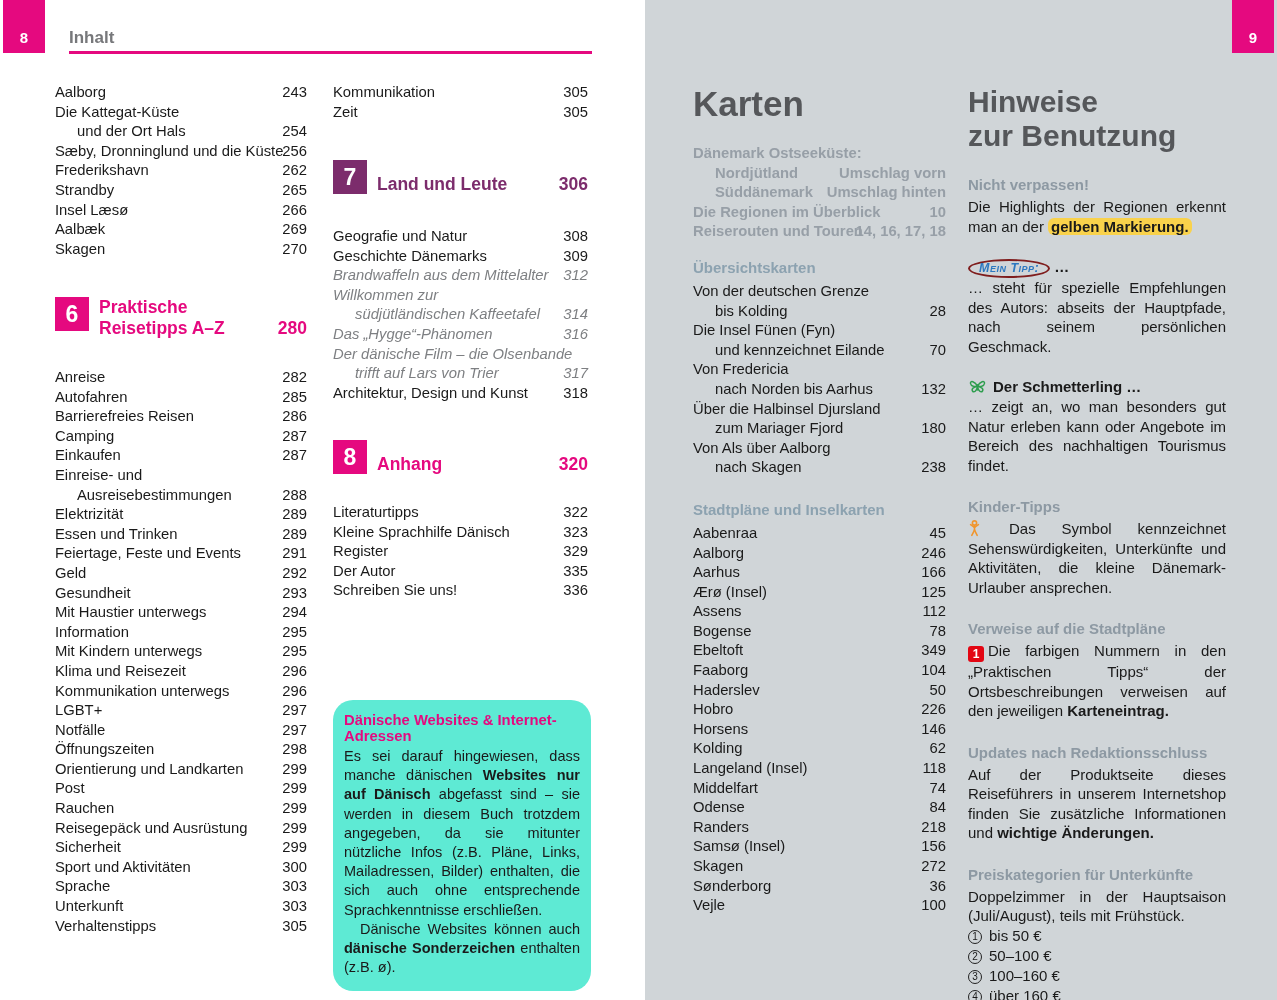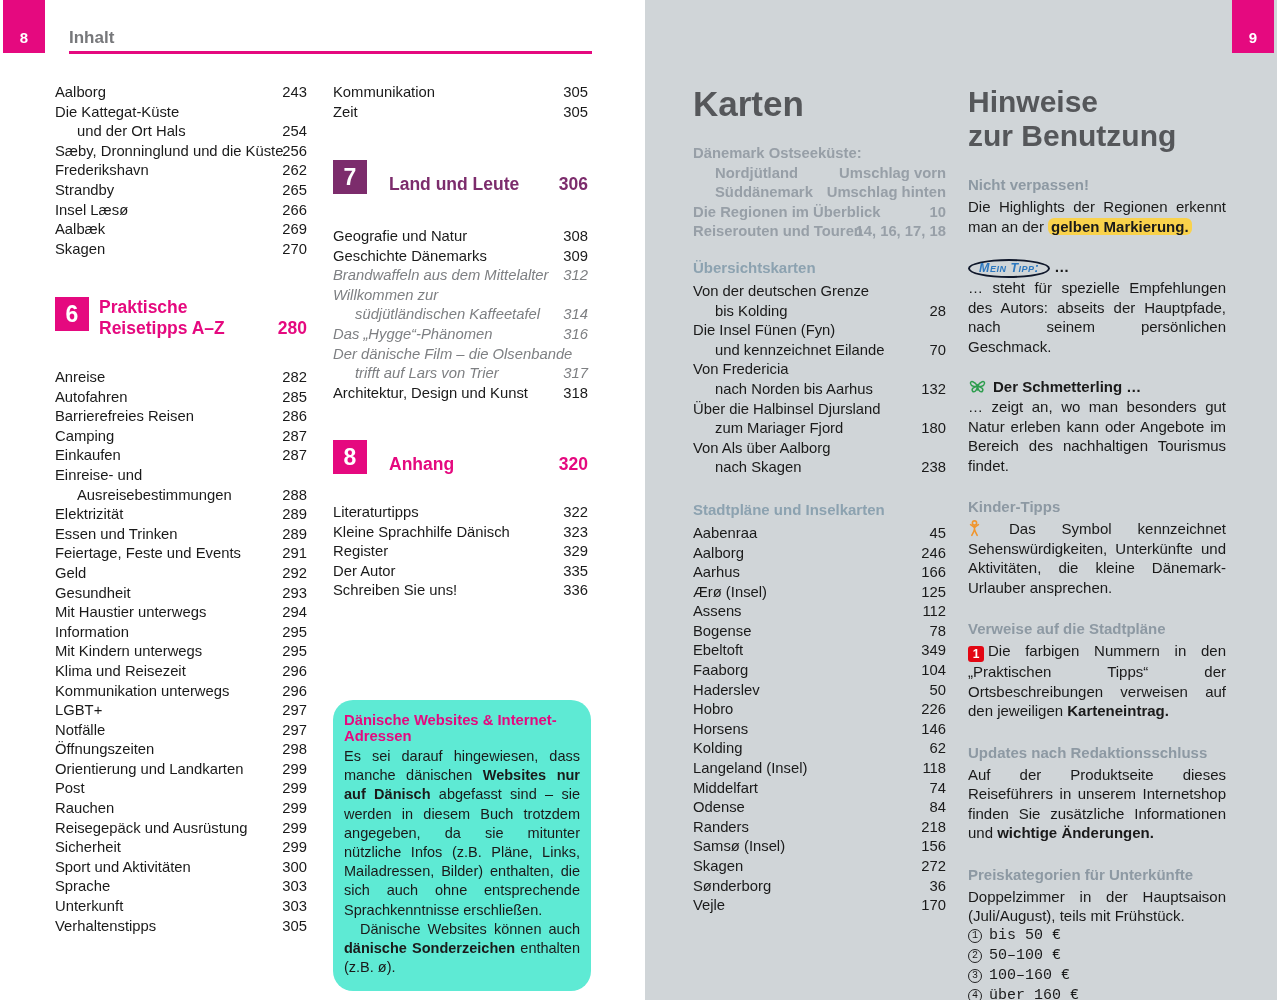--- a/index.html
+++ b/index.html
@@ -29,7 +29,7 @@
              display:flex;align-items:center;justify-content:center;flex:none;}
   .sec-badge.purple{background:#7c2c6c;}
   .sec-main{flex:1;padding-left:10px;display:flex;align-items:flex-end;}
-  .sec-one .sec-main{height:34px;margin-left:12px;}
+  .sec-one .sec-main{height:34px;}
   .sec-titles{flex:1;font-weight:bold;font-size:17.5px;line-height:20.5px;}
   .sec-page{font-weight:bold;font-size:17.5px;line-height:20.5px;margin-left:6px;}
   .pink{color:#e5097f;}

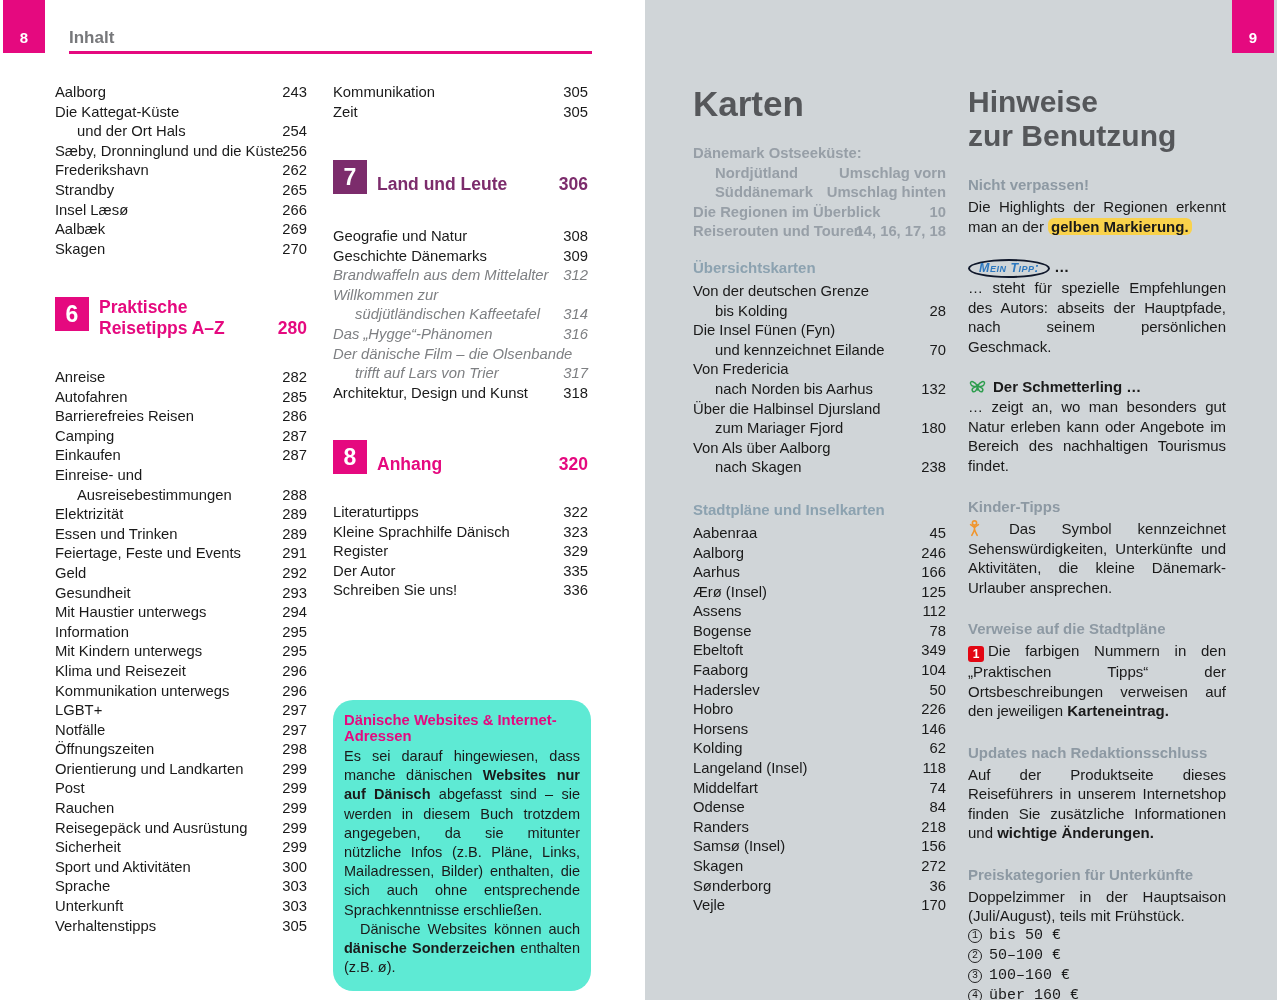--- a/index.html
+++ b/index.html
@@ -56,7 +56,7 @@
   .hcol p{margin:0;font-size:15px;line-height:19.5px;text-align:justify;}
   .hl{background:#f9d24b;font-weight:bold;padding:0 3px;border-radius:6px;}
   .stamp-line{margin-top:22px;font-weight:bold;font-size:15px;}
-  .stamp{display:inline-block;border:2px solid #0f172a;border-radius:50%;padding:0 9px 1px;
+  .stamp{display:inline-block;border:2px solid #7f1d1d;border-radius:50%;padding:0 9px 1px;
          color:#2d78c0;font-style:italic;font-weight:bold;font-size:12.5px;letter-spacing:.5px;
          font-variant:small-caps;}
   .icon-head{margin-top:22px;margin-bottom:2px;font-weight:bold;font-size:15px;

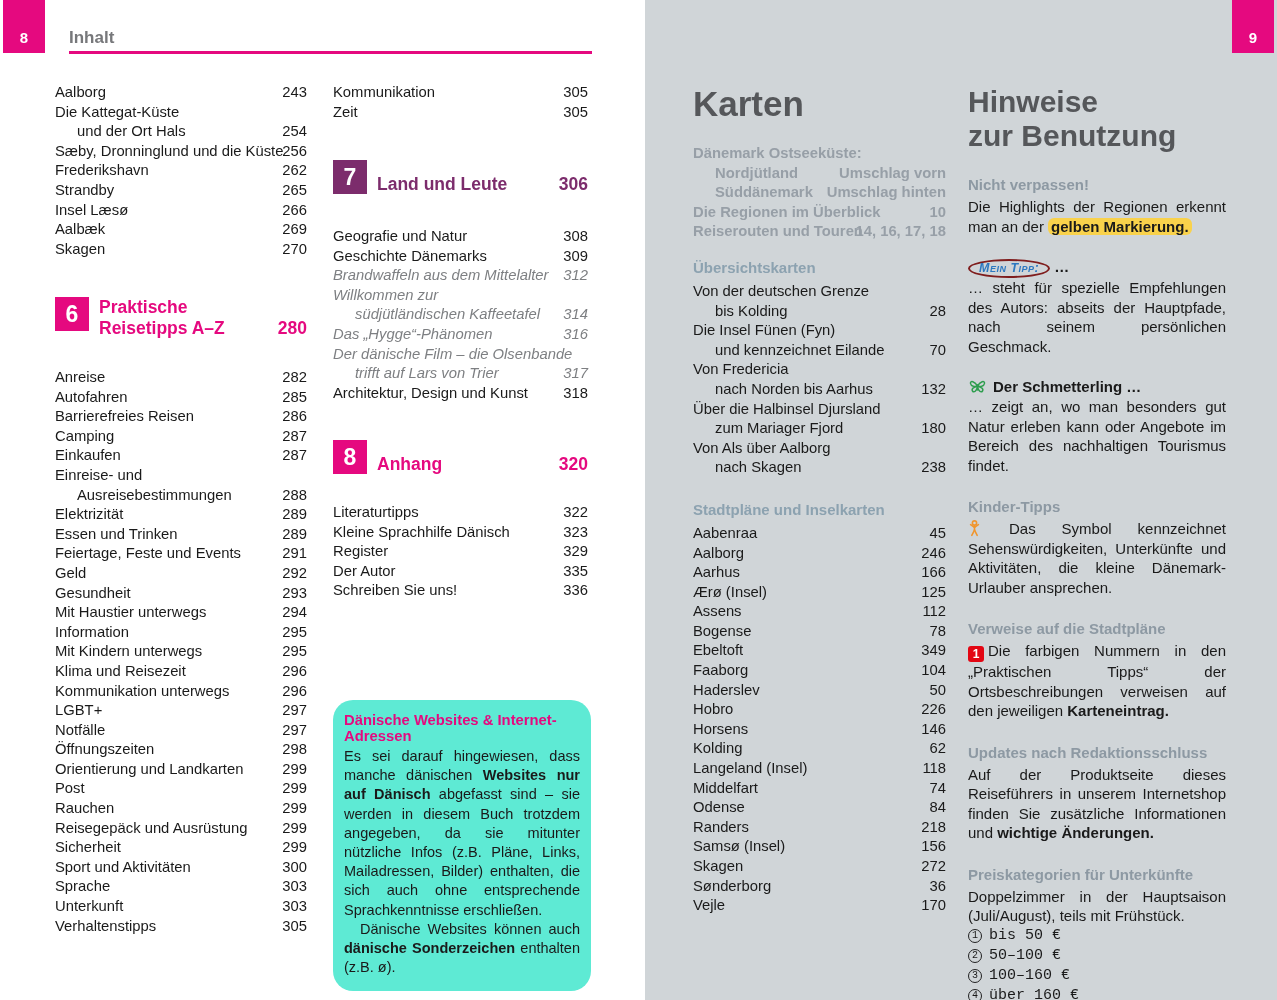--- a/index.html
+++ b/index.html
@@ -591,7 +591,7 @@
 
           <div class="toc-row">
             <span class="lbl">Vejle</span>
-            <span class="pg">170</span>
+            <span class="pg">100</span>
           </div>
         </div>
     </div>

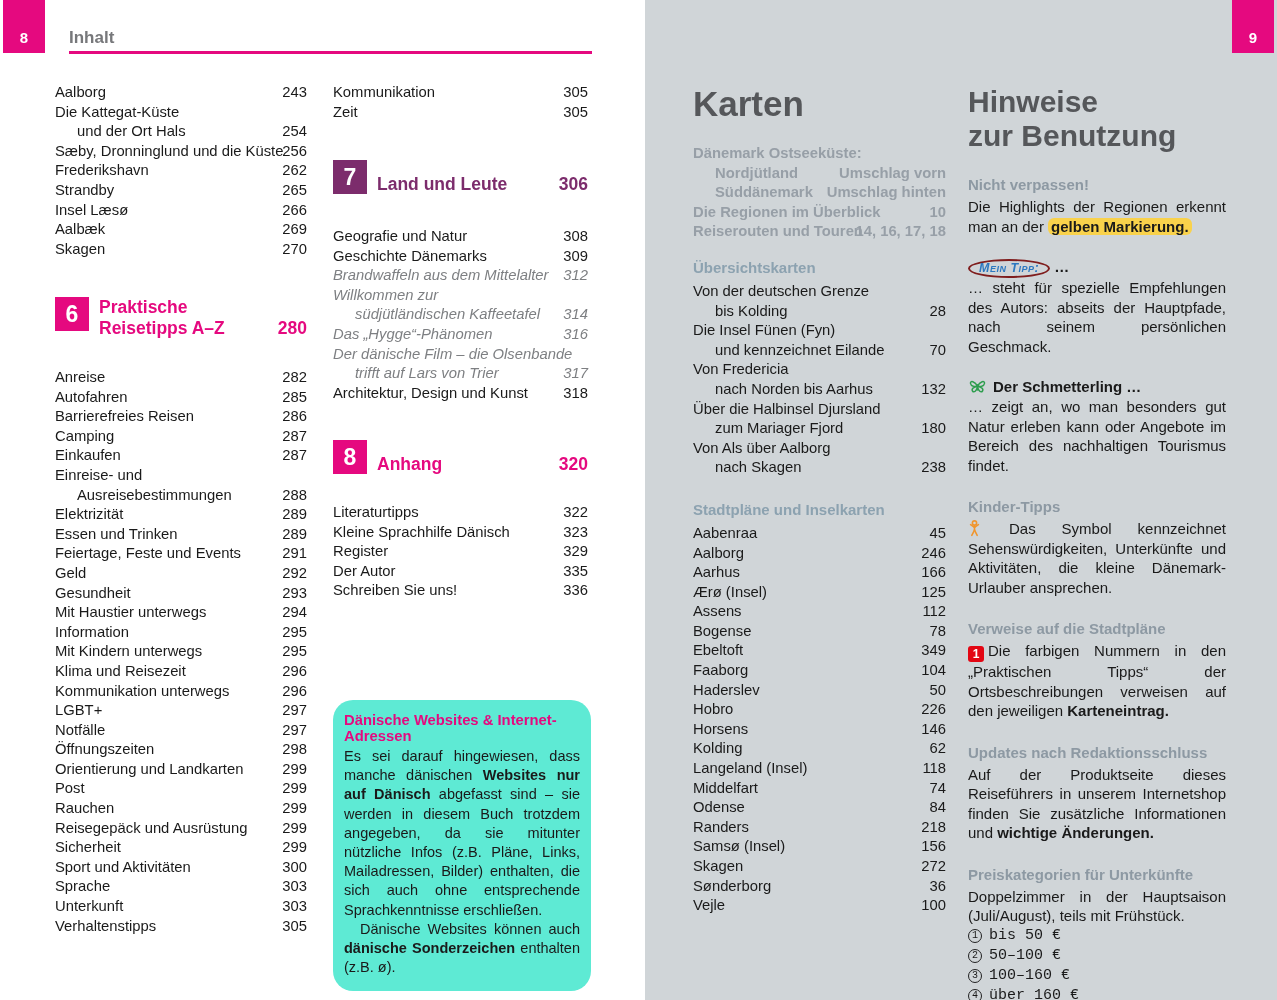--- a/index.html
+++ b/index.html
@@ -65,7 +65,7 @@
           color:#fff;font-weight:bold;font-size:12px;line-height:16px;text-align:center;
           margin-right:4px;vertical-align:-2px;}
   .child-ic{vertical-align:-3px;margin-right:2px;}
-  .price-row{font-size:15px;line-height:20px;font-family:Liberation Mono, monospace;}
+  .price-row{font-size:15px;line-height:20px;}
   .circ{display:inline-block;width:14px;height:14px;border:1.4px solid #222;border-radius:50%;
         font-size:10px;line-height:12px;text-align:center;margin-right:7px;vertical-align:1px;
         box-sizing:border-box;}

